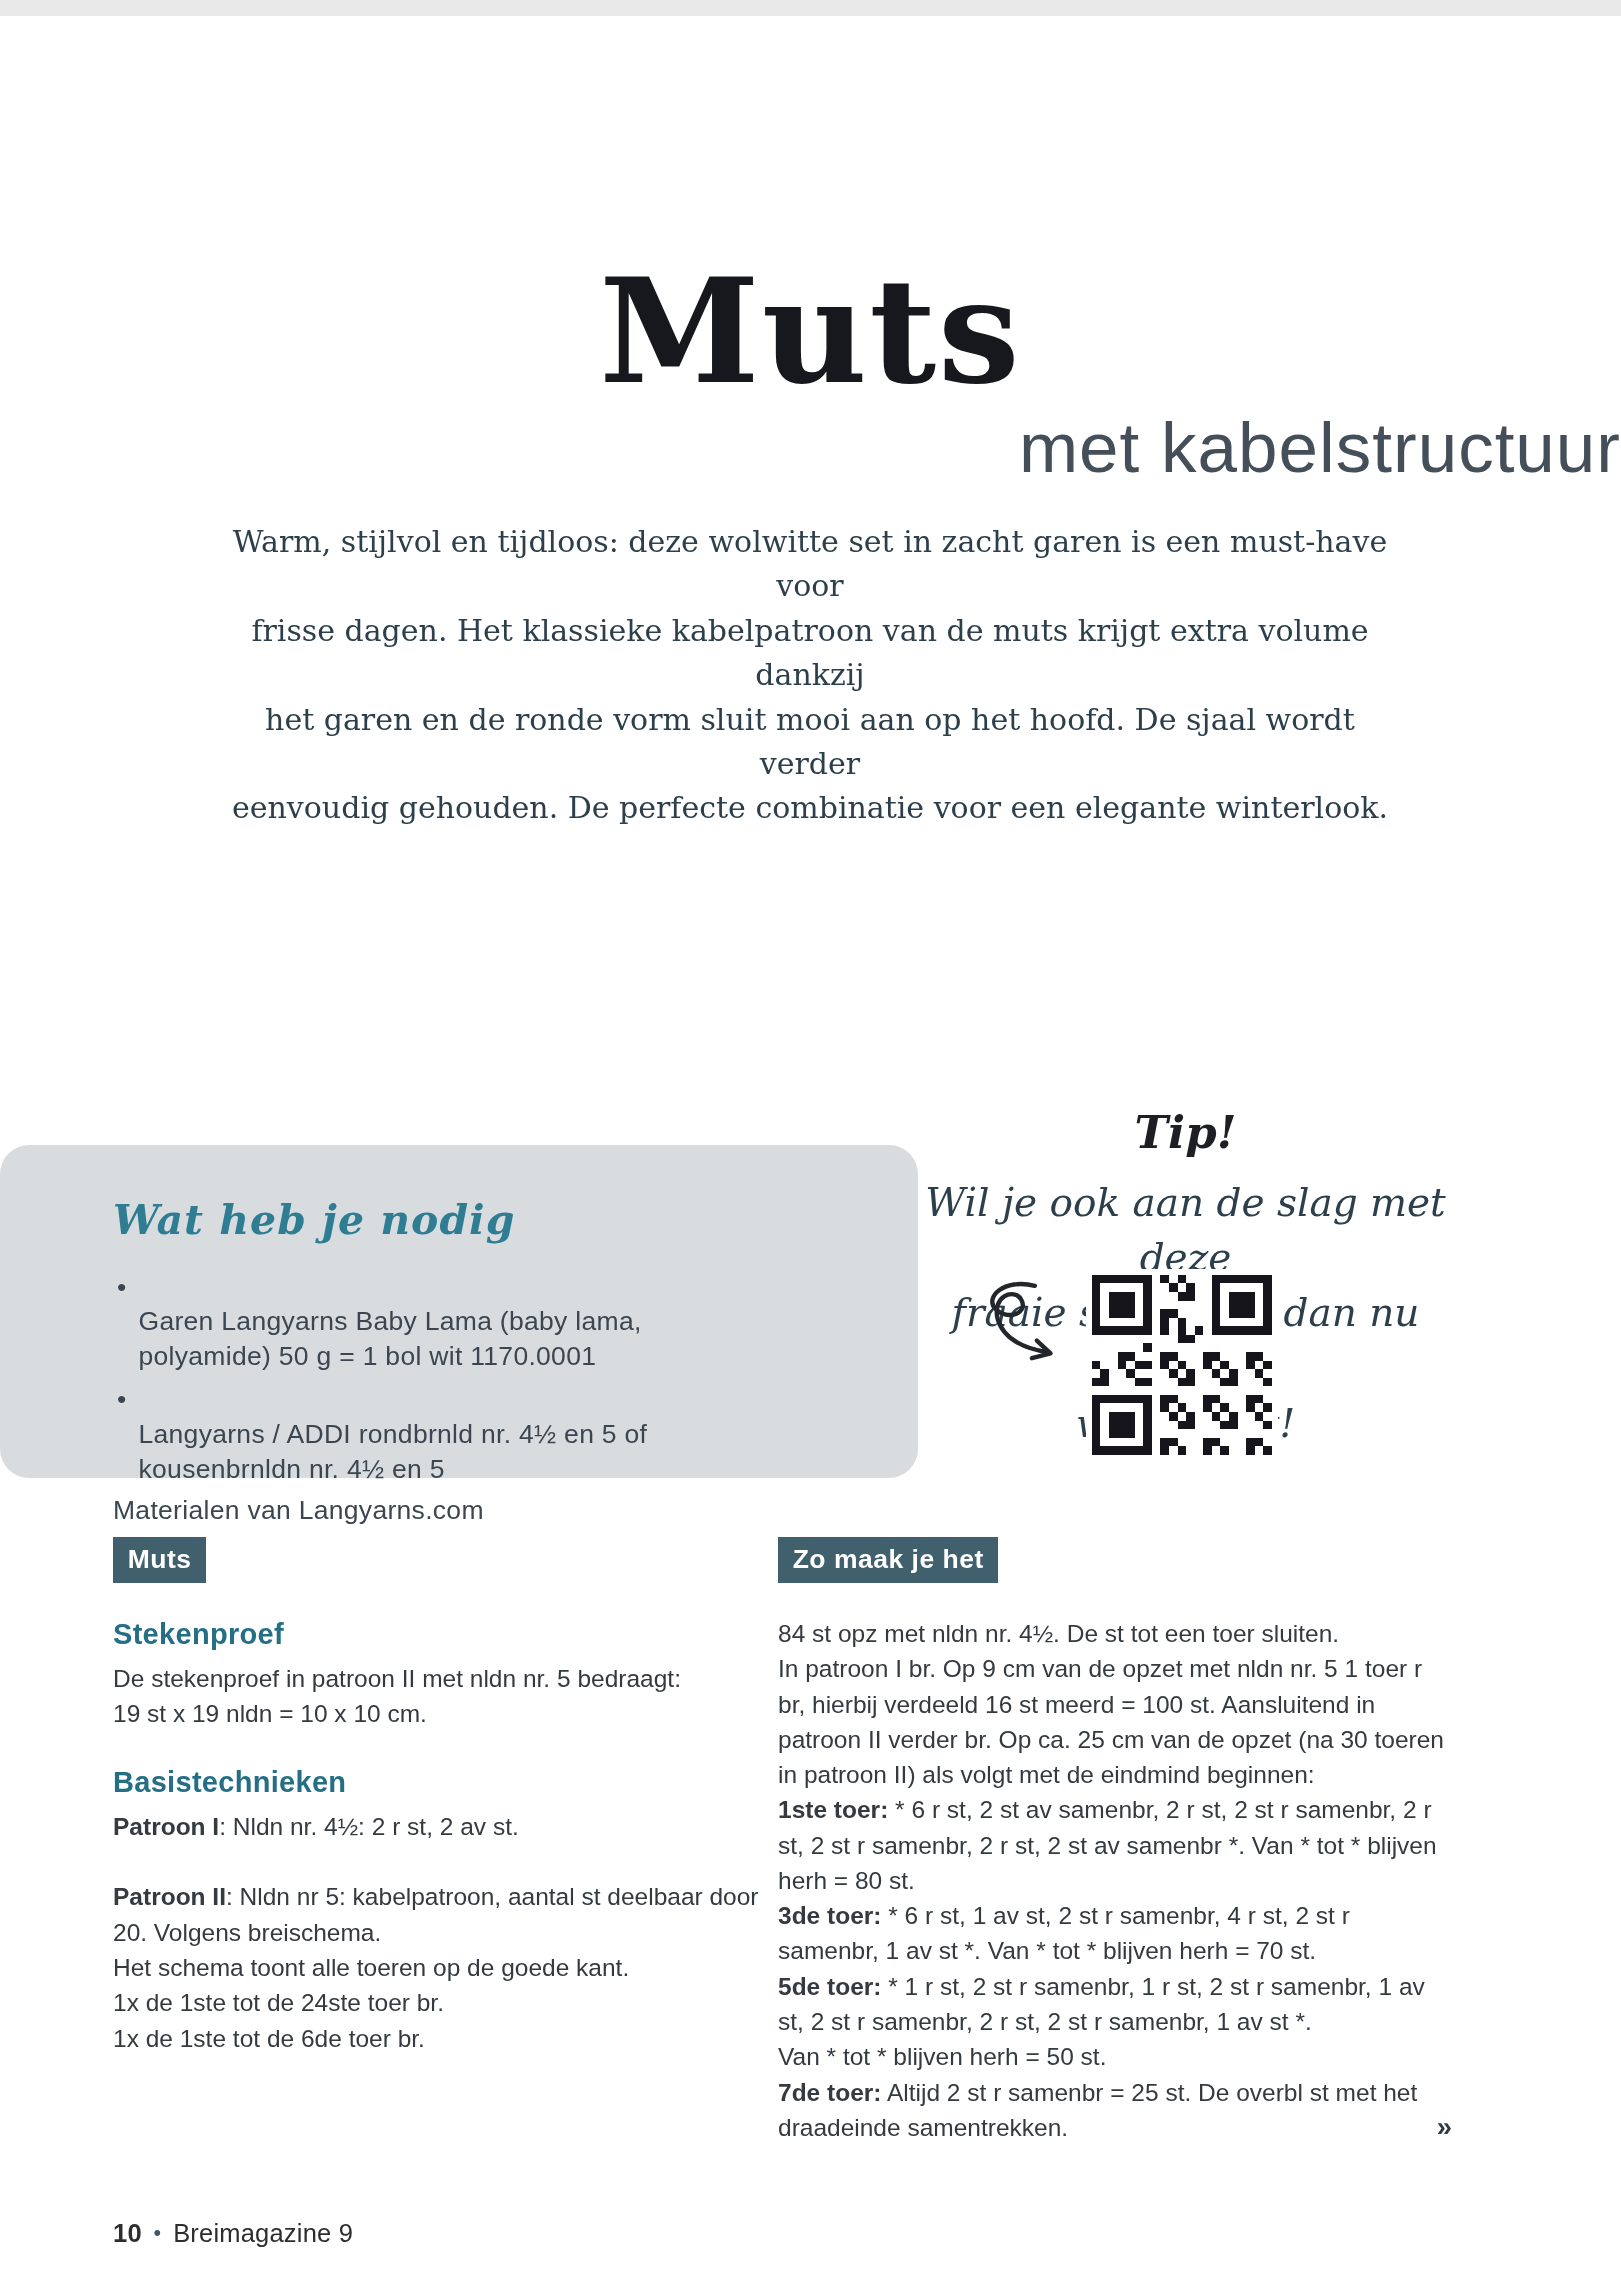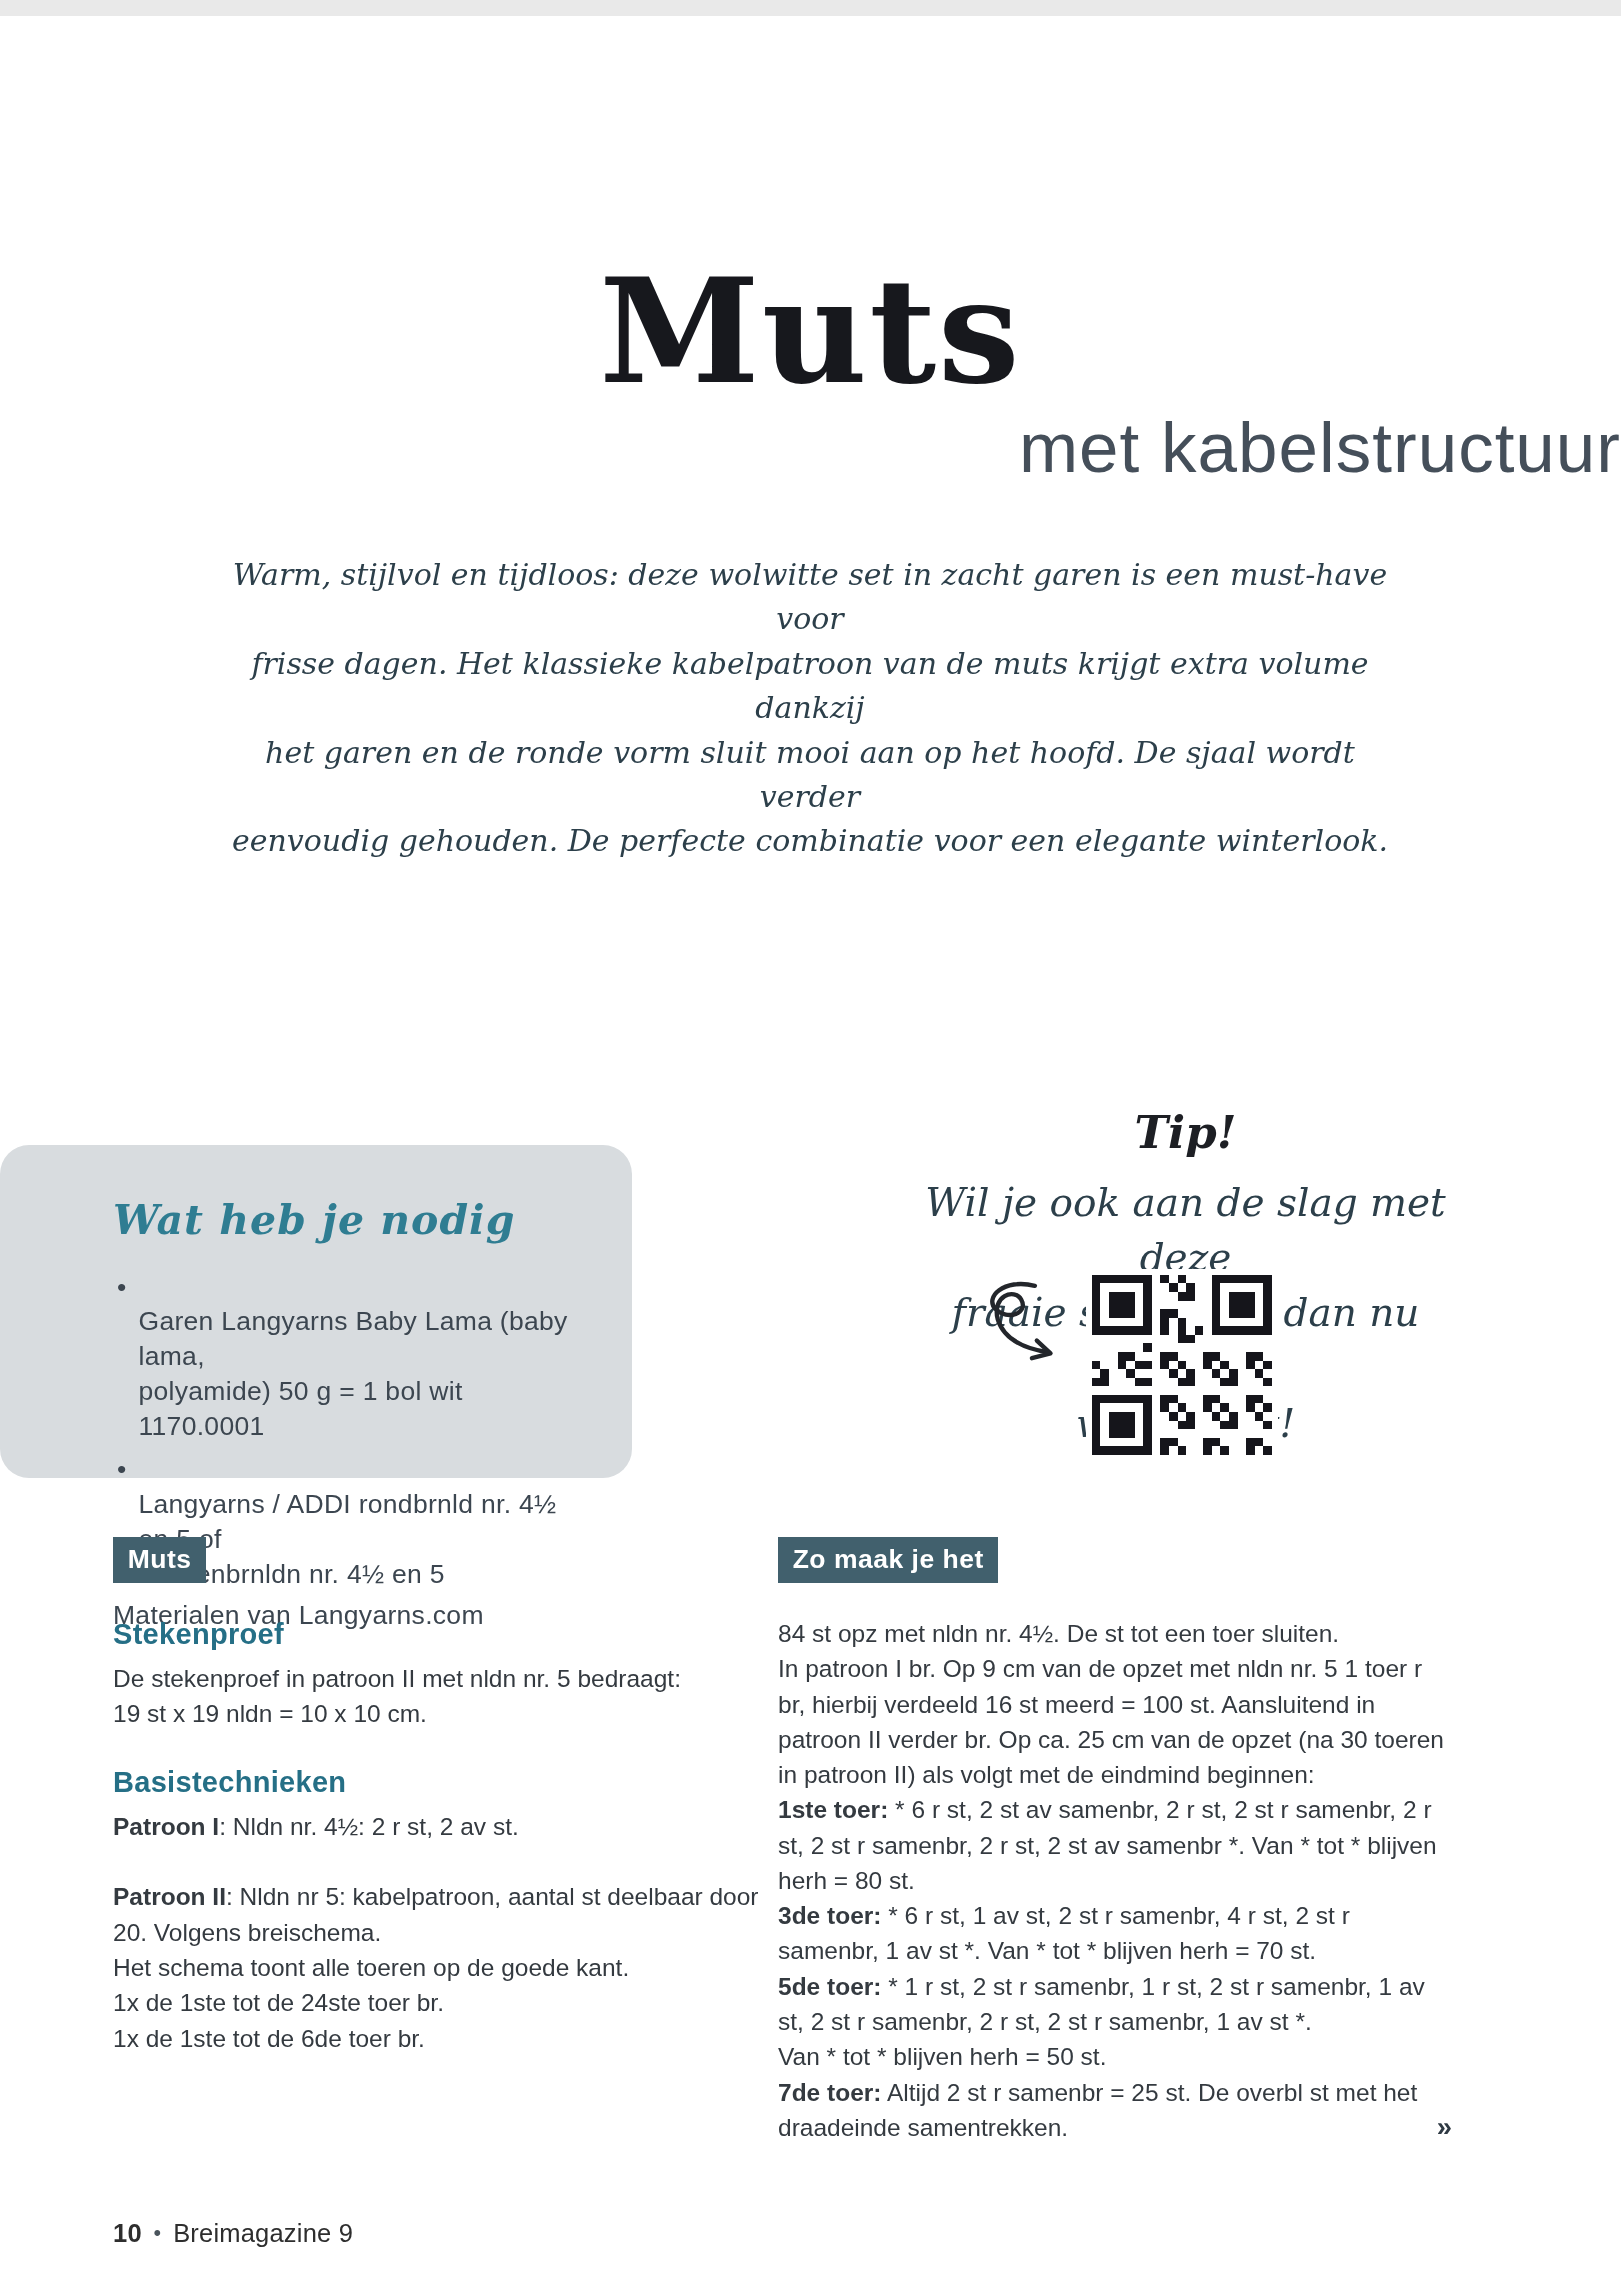--- a/index.html
+++ b/index.html
@@ -20,9 +20,9 @@
     color:#454f5a;letter-spacing:1px;margin:0;
   }
   .intro{
-    position:absolute;top:537px;left:222px;width:1176px;margin:0;
+    position:absolute;top:504px;left:222px;width:1176px;margin:0;
     text-align:center;white-space:pre-line;
-    font-family:"DejaVu Serif", serif;font-style:italic;
+    font-family:"DejaVu Serif", serif;
     font-size:30px;line-height:1.48;color:#2c3f4a;
   }
   

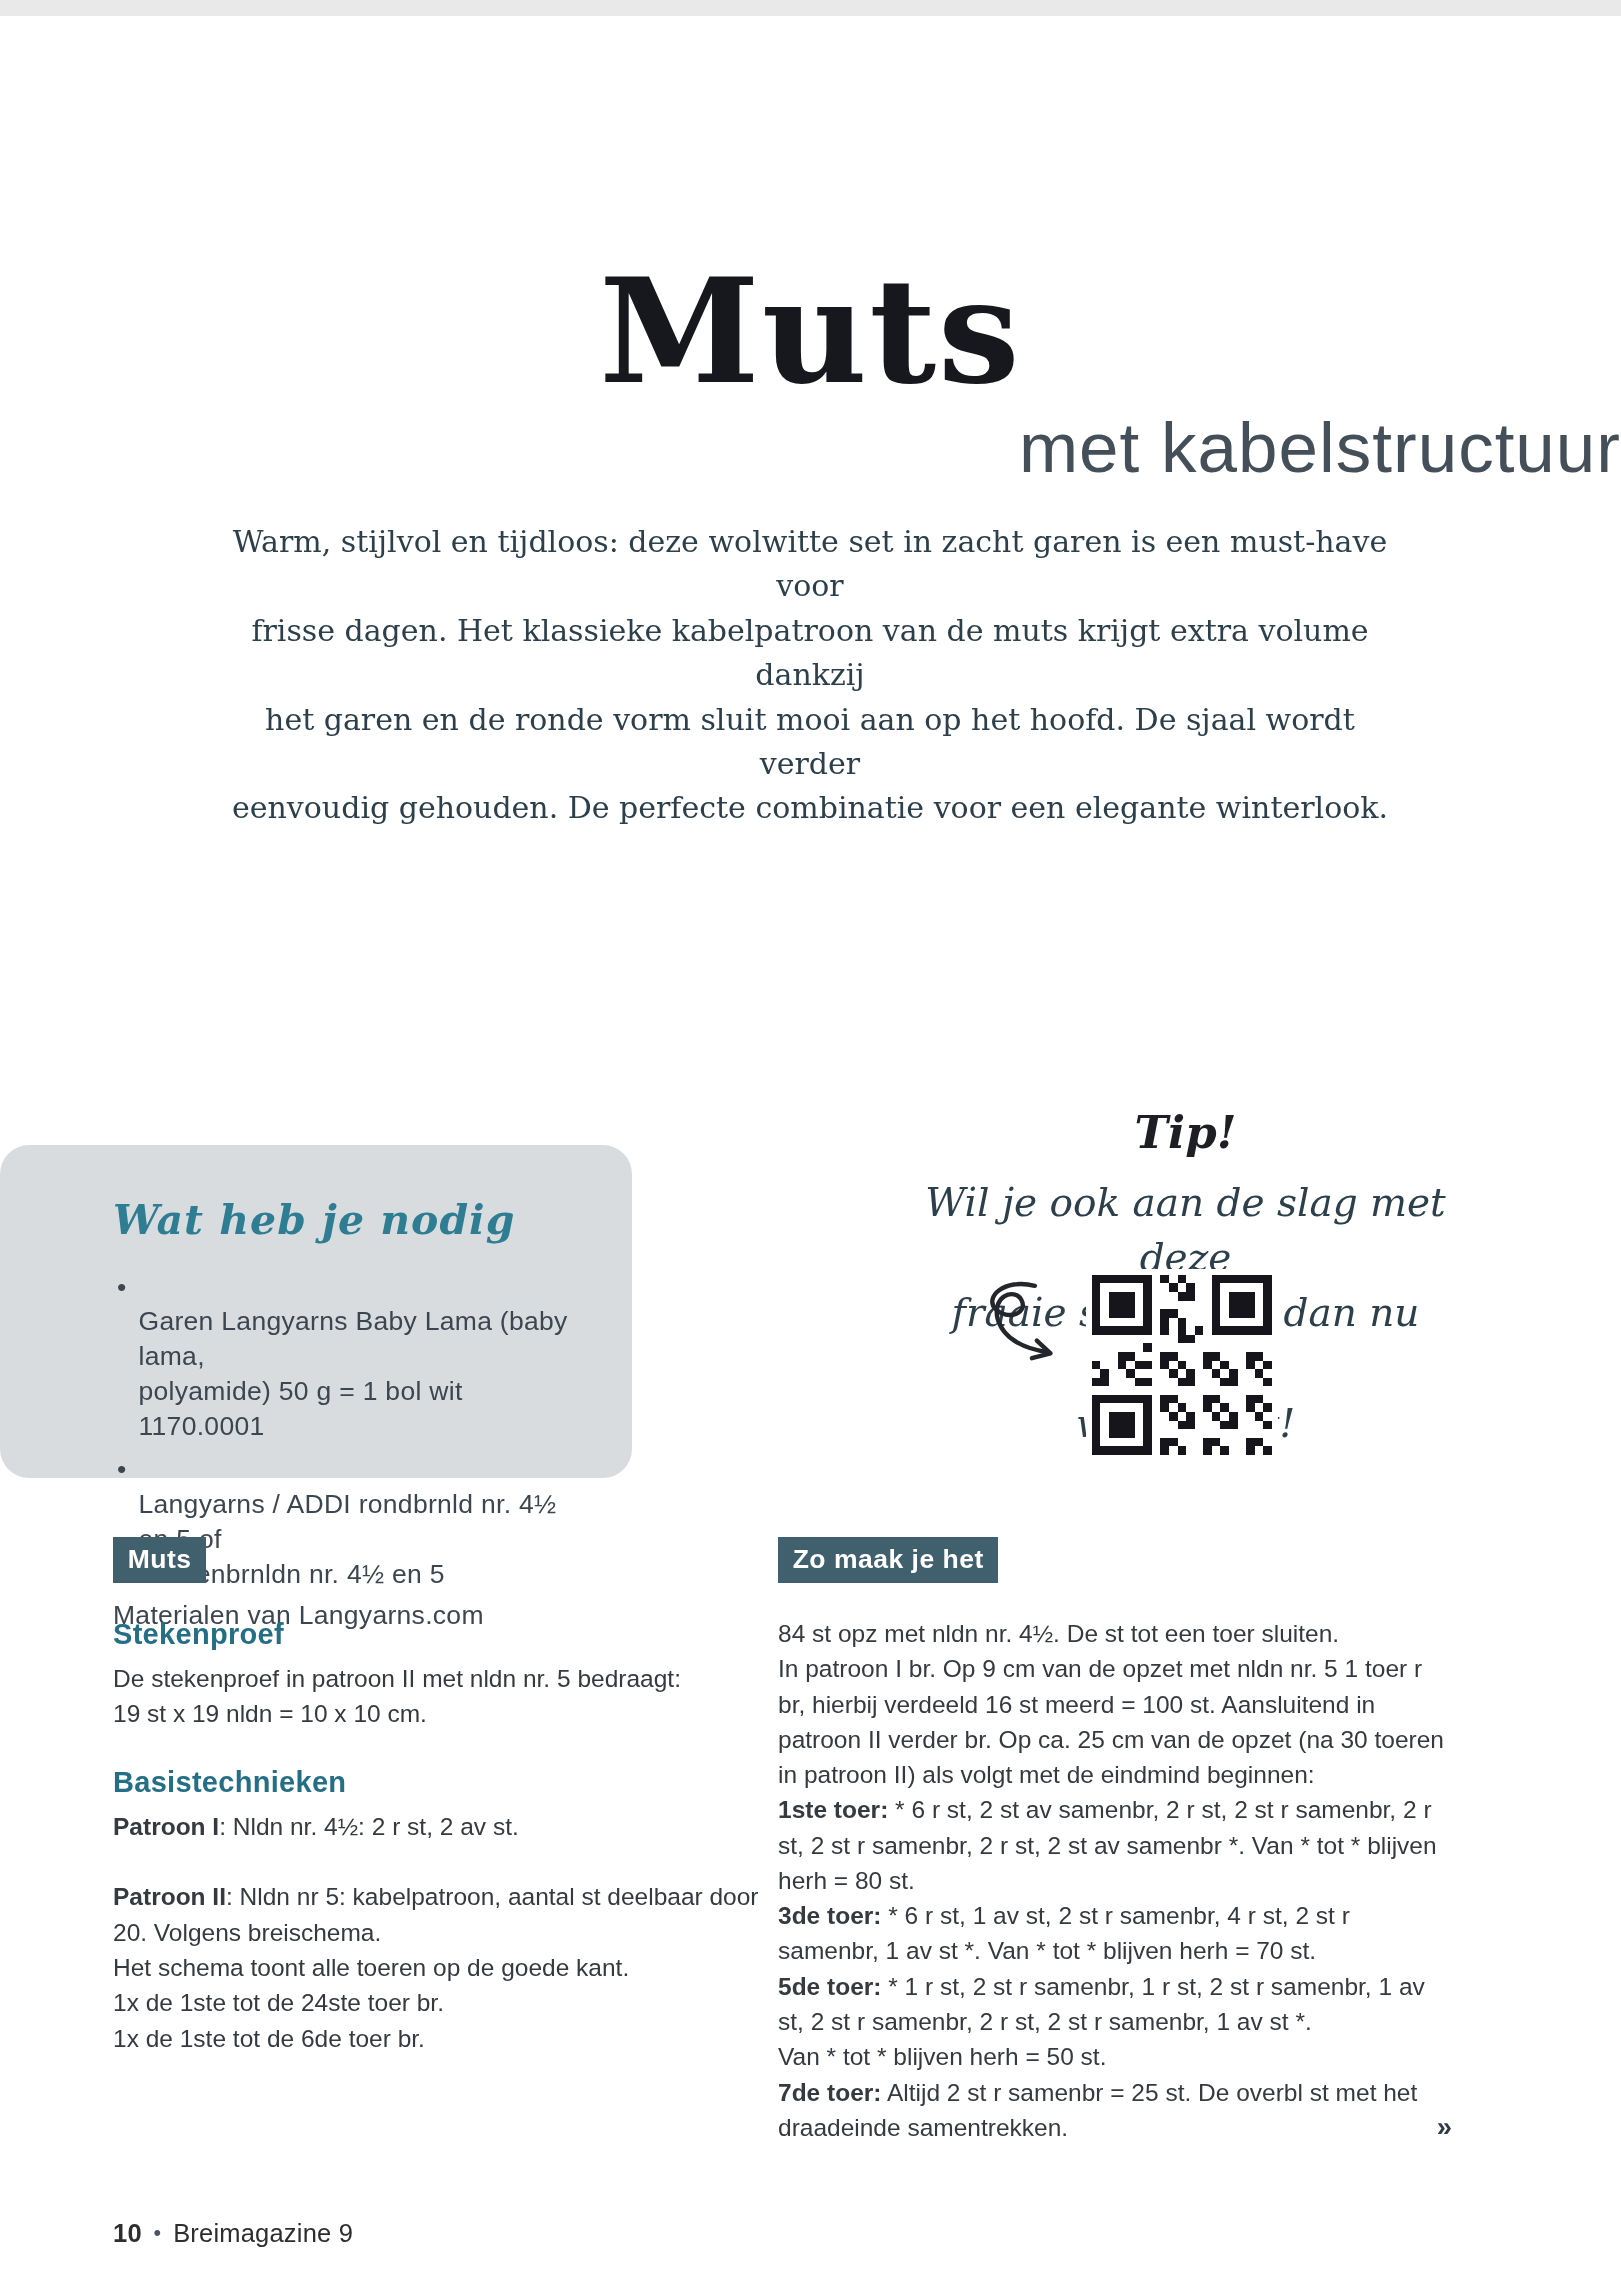--- a/index.html
+++ b/index.html
@@ -27,7 +27,7 @@
   }
   
   .needs-box{
-    position:absolute;top:1129px;left:0;width:632px;height:333px;
+    position:absolute;top:1129px;left:0;width:918px;height:333px;
     background:#d8dcdf;border-radius:29px;box-sizing:border-box;
     padding:51px 59px 12px 113px;
   }

